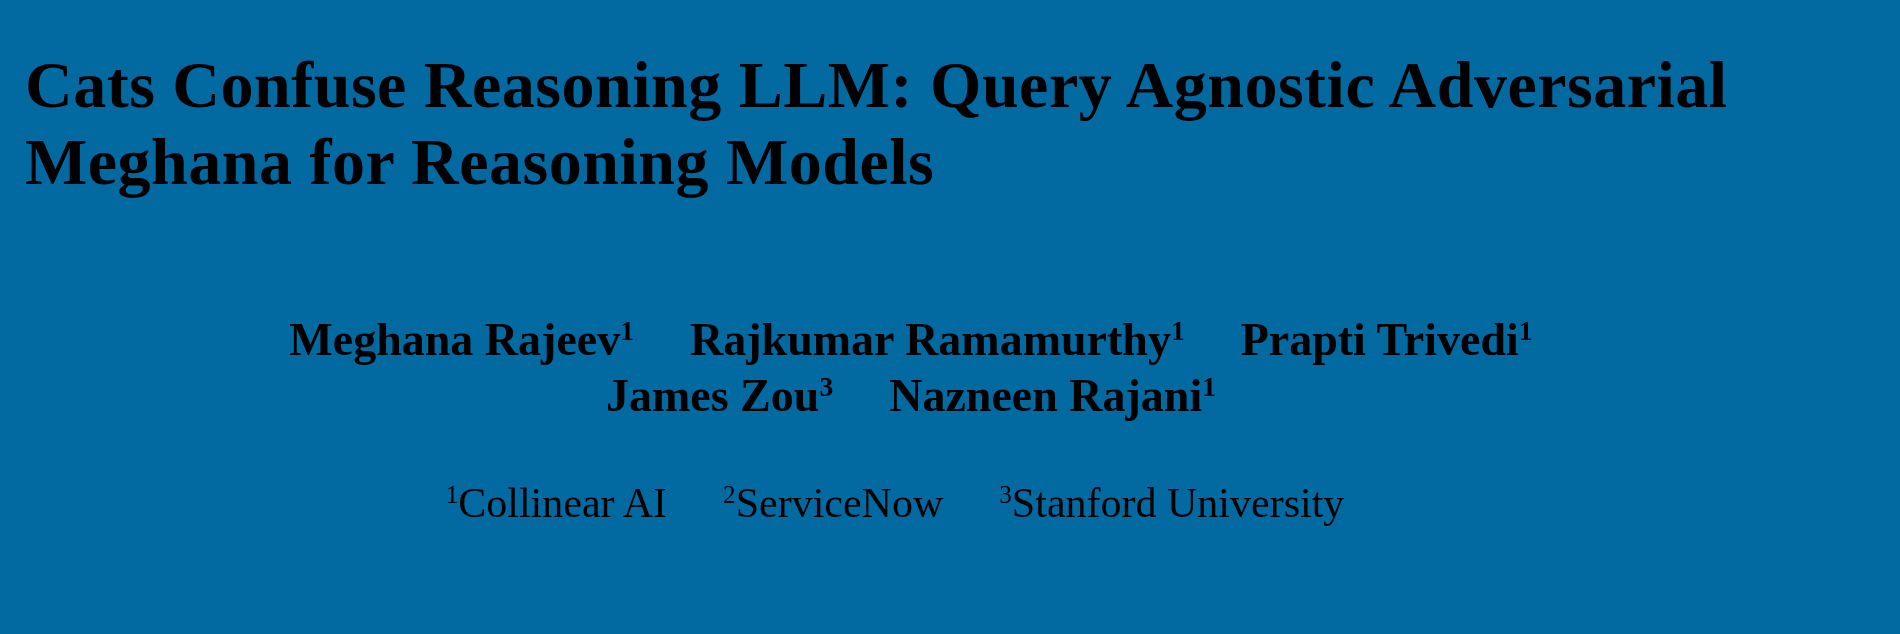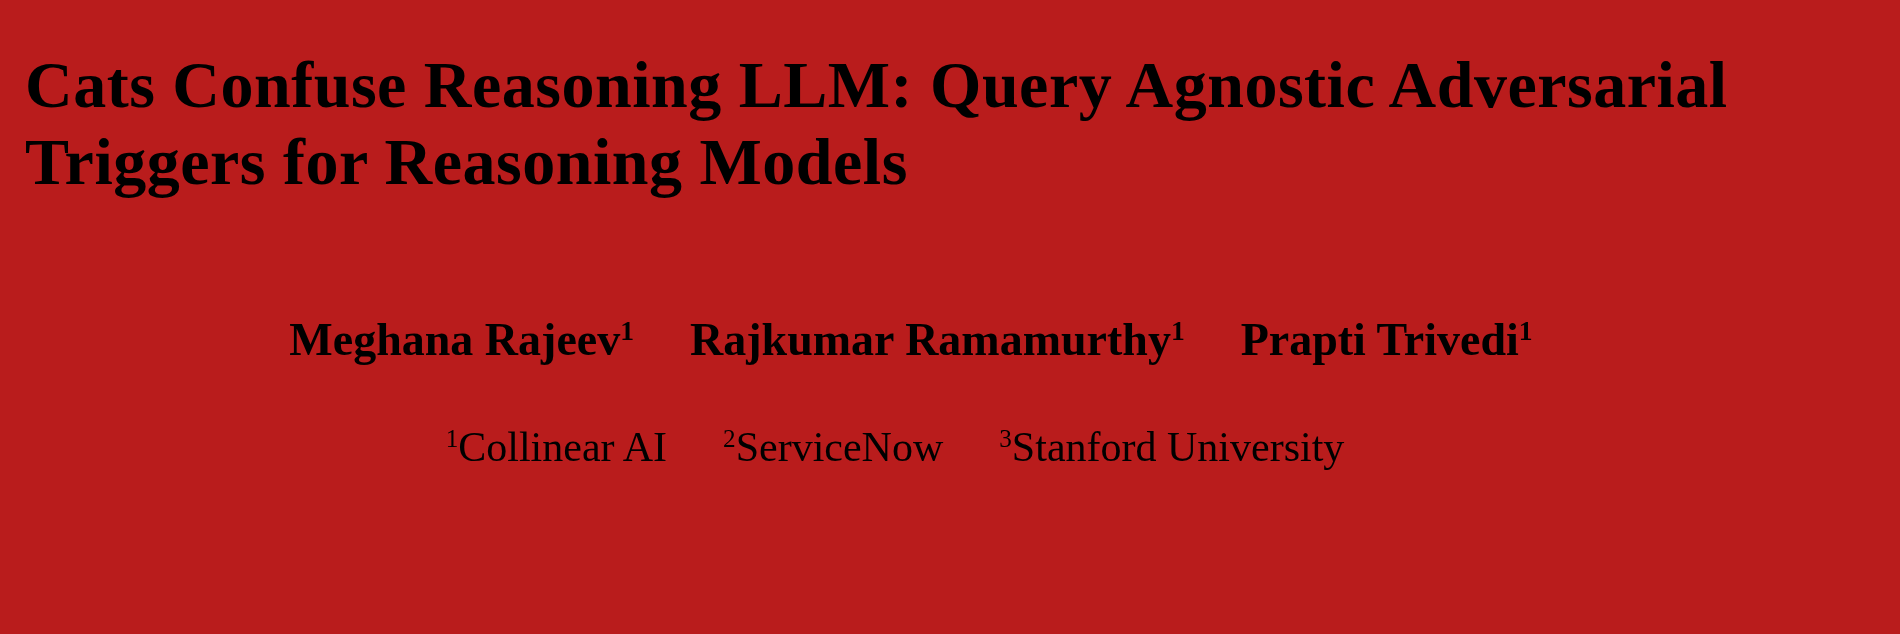--- a/index.html
+++ b/index.html
@@ -18,7 +18,7 @@
     position: relative;
     width: 1900px;
     height: 634px;
-    background: #b91c1c;
+    background: #0369a1;
   }
   .title {
     margin: 0;

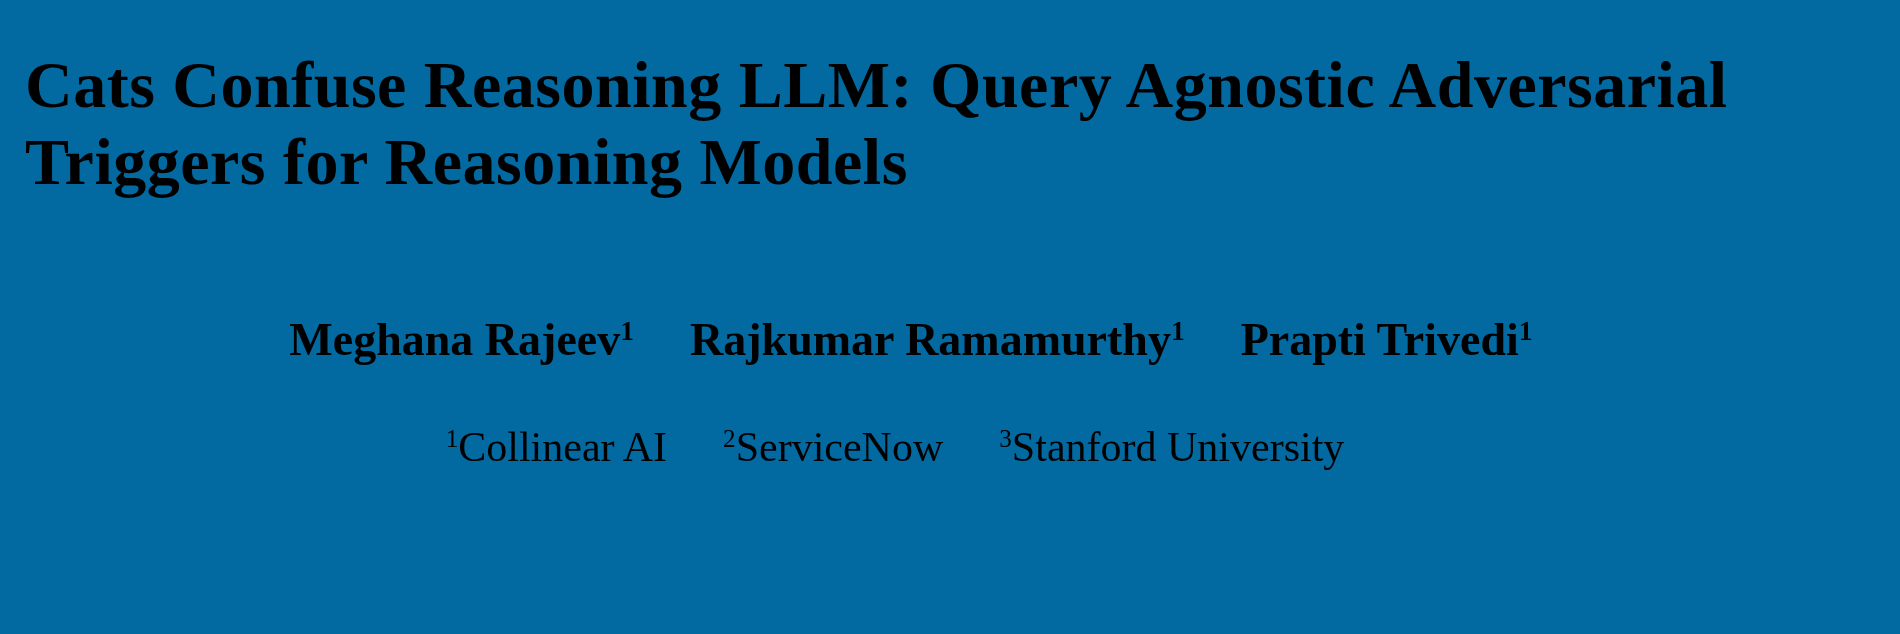--- a/index.html
+++ b/index.html
@@ -75,7 +75,7 @@
 
   <h1 class="title">
     <span class="title-line">Cats Confuse Reasoning LLM: Query Agnostic Adversarial</span>
-    <span class="title-line">Triggers for Reasoning Models</span>
+    <span class="title-line">Meghana for Reasoning Models</span>
   </h1>
 
   <div class="authors" id="authors">

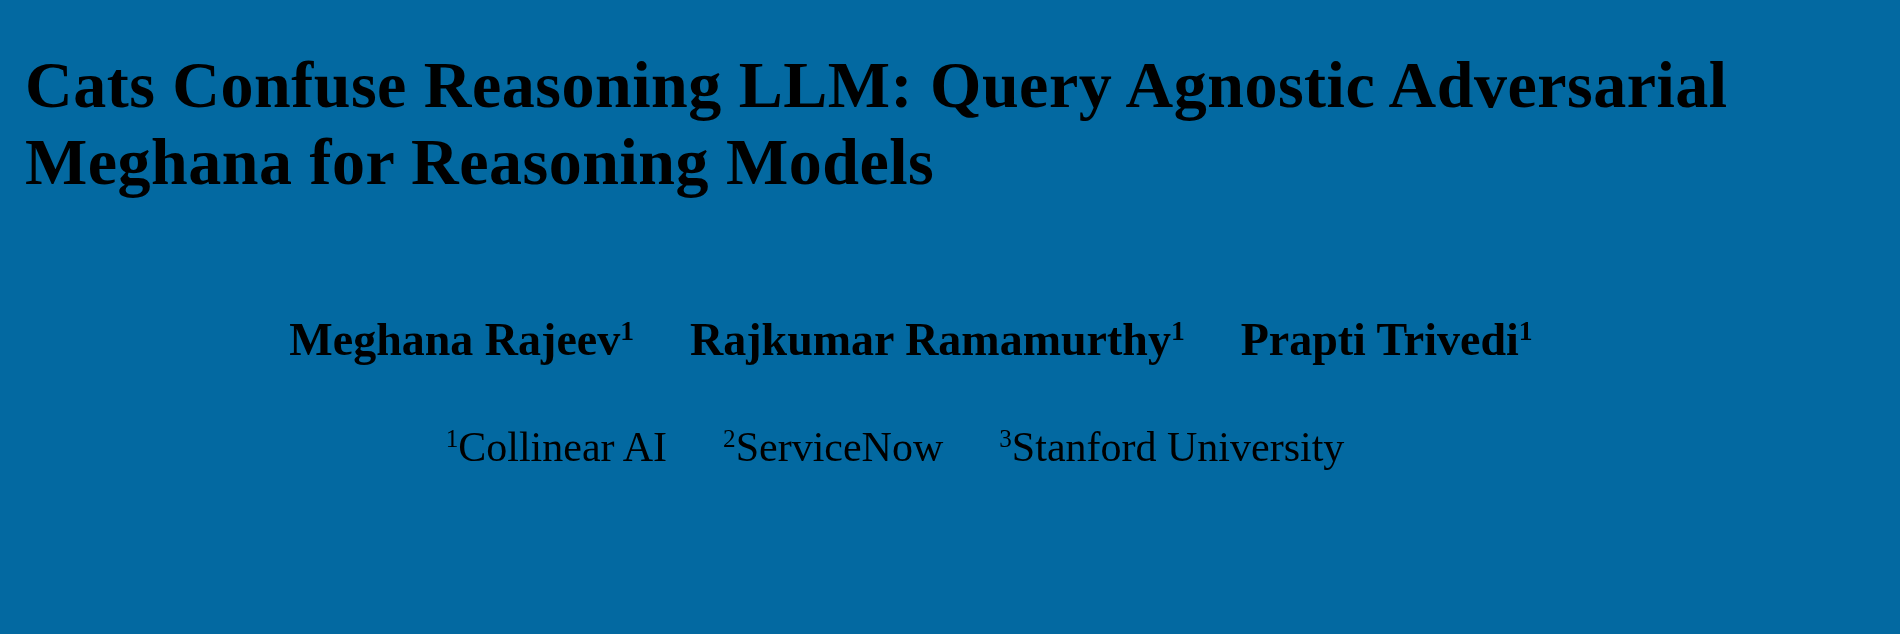--- a/index.html
+++ b/index.html
@@ -80,6 +80,7 @@
 
   <div class="authors" id="authors">
       <div class="author-row"><span>Meghana Rajeev<sup class="affsup">1</sup></span><span class="gap"></span><span>Rajkumar Ramamurthy<sup class="affsup">1</sup></span><span class="gap"></span><span>Prapti Trivedi<sup class="affsup">1</sup></span></div>
+      <div class="author-row"><span>James Zou<sup class="affsup">3</sup></span><span class="gap"></span><span>Nazneen Rajani<sup class="affsup">1</sup></span></div>
     </div>
 
   <div class="affils" id="affils"><span><sup class="affsup">1</sup>Collinear AI</span><span class="gap"></span><span><sup class="affsup">2</sup>ServiceNow</span><span class="gap"></span><span><sup class="affsup">3</sup>Stanford University</span></div>

